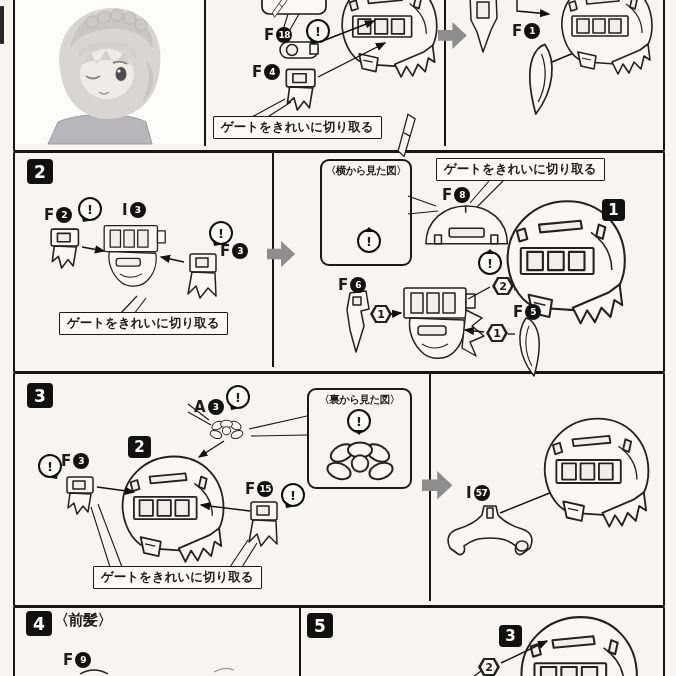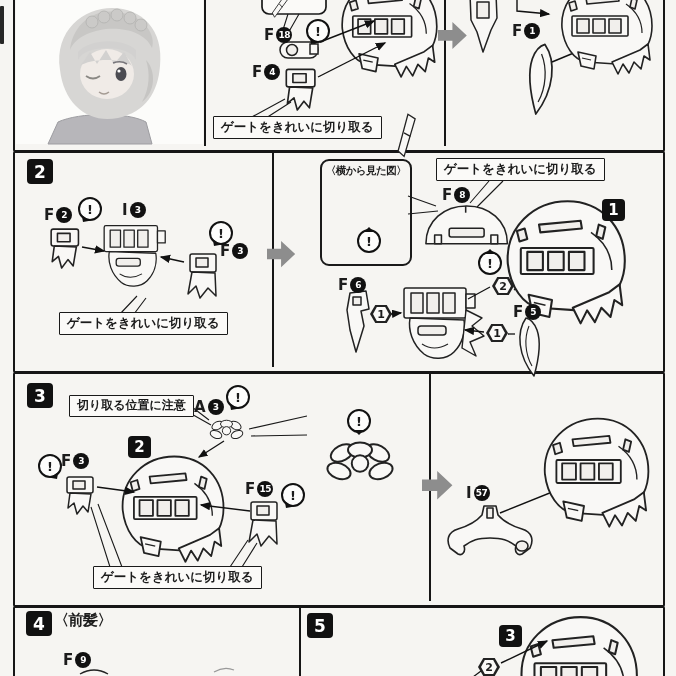--- a/index.html
+++ b/index.html
@@ -249,7 +249,6 @@
   <div class="callout" style="left:59px;top:312px">ゲートをきれいに切り取る</div>
   <div class="callout" style="left:436px;top:158px">ゲートをきれいに切り取る</div>
   <div class="callout" style="left:93px;top:566px">ゲートをきれいに切り取る</div>
-  <div class="callout small" style="left:69px;top:395px">切り取る位置に注意</div>
 
   <div class="lbl" style="left:264px;top:27px">
       <span>F</span>

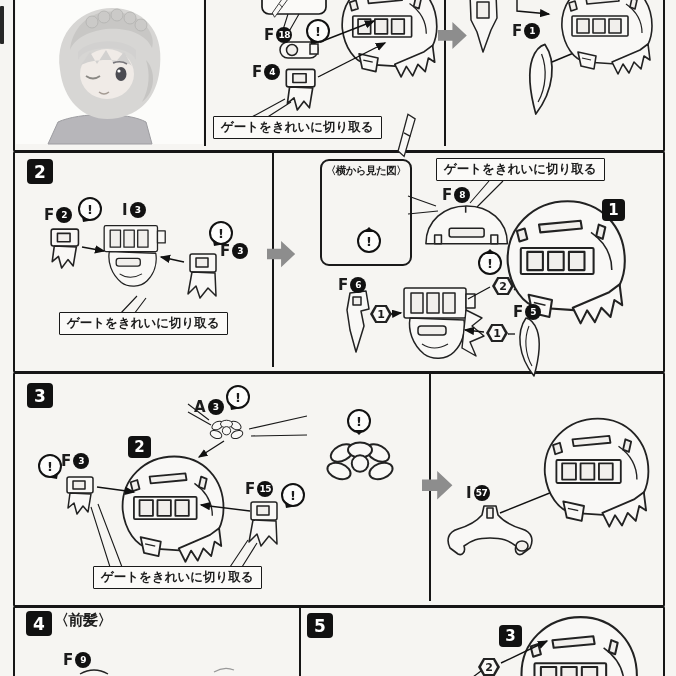--- a/index.html
+++ b/index.html
@@ -234,6 +234,9 @@
   <div class="viewbox" style="left:320px;top:159px;width:88px;height:103px">
     <div class="vtitle">〈横から見た図〉</div>
   </div>
+  <div class="viewbox" style="left:307px;top:388px;width:101px;height:97px">
+    <div class="vtitle">〈裏から見た図〉</div>
+  </div>
 
   <div class="stepbox big" style="left:27px;top:159px">2</div>
   <div class="stepbox big" style="left:27px;top:383px">3</div>

